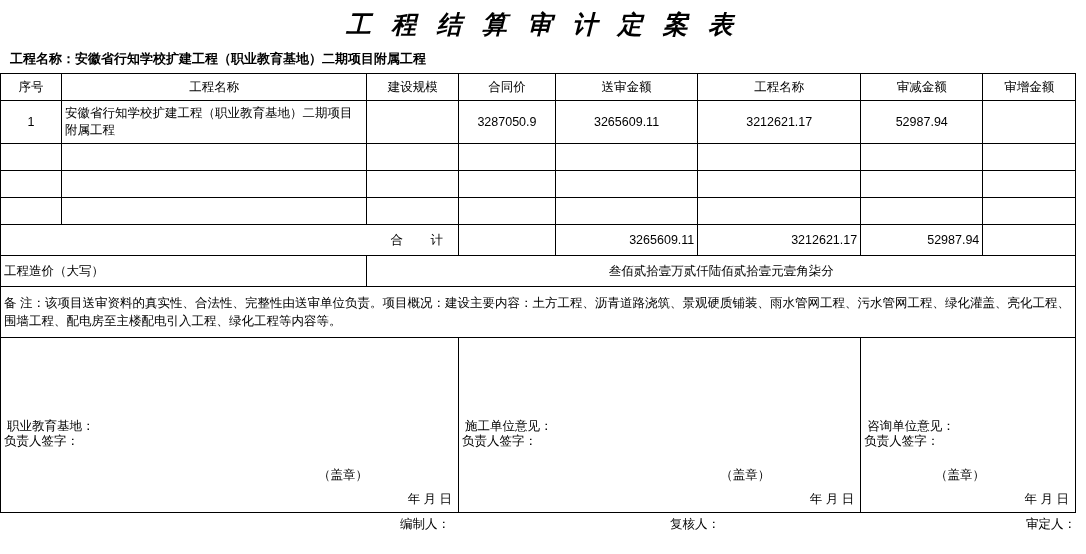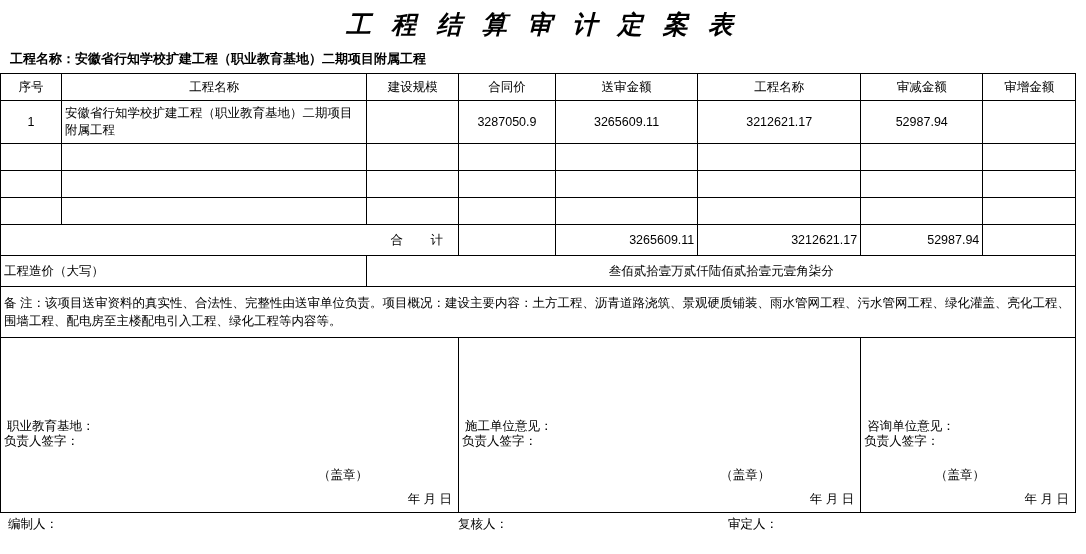--- a/index.html
+++ b/index.html
@@ -118,8 +118,8 @@
   .footer-tbl {
     border-collapse: collapse;
     width: 1076px;
-    margin-left: 5px;
     table-layout: fixed;
+    text-align: right;
   }
   .footer-tbl td {
     font-size: 12.5px;

